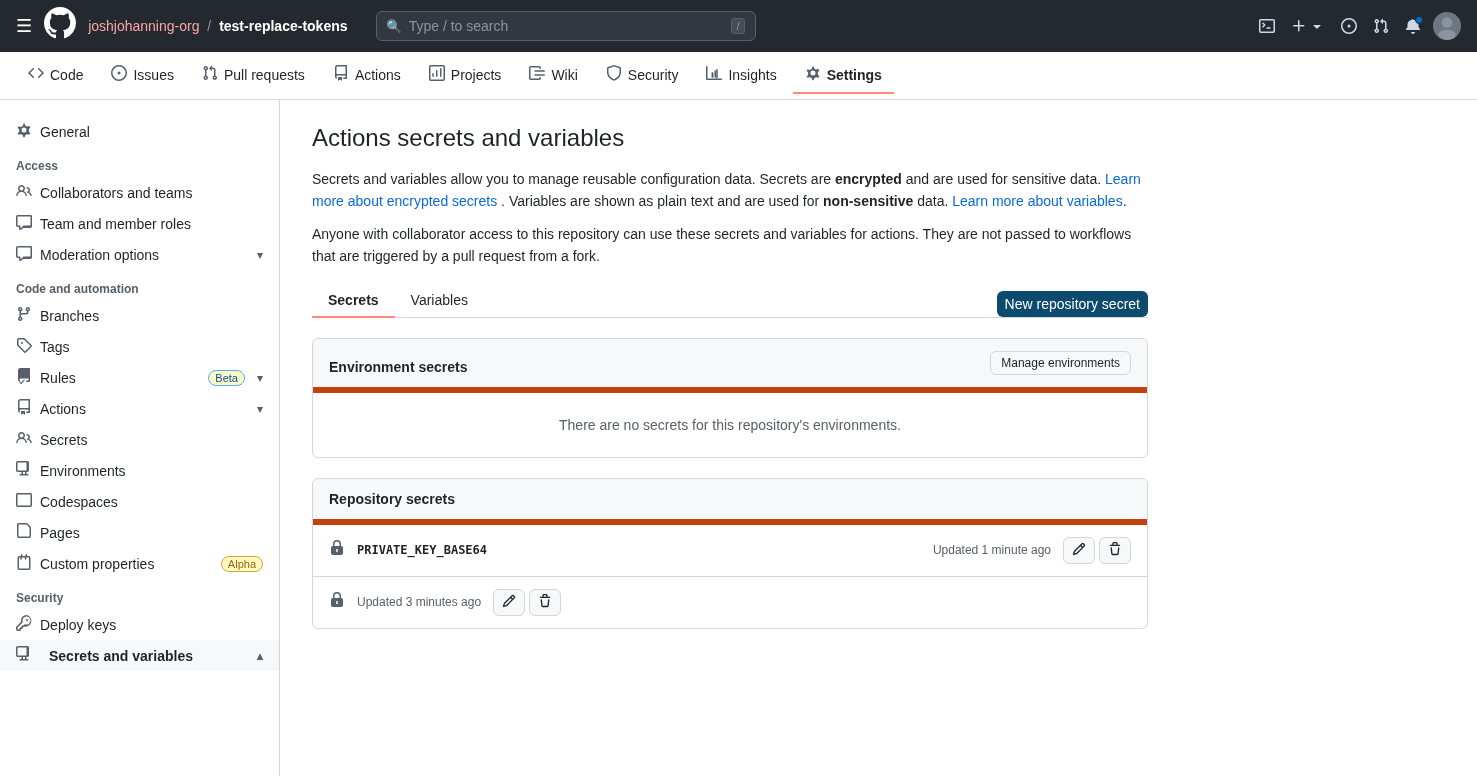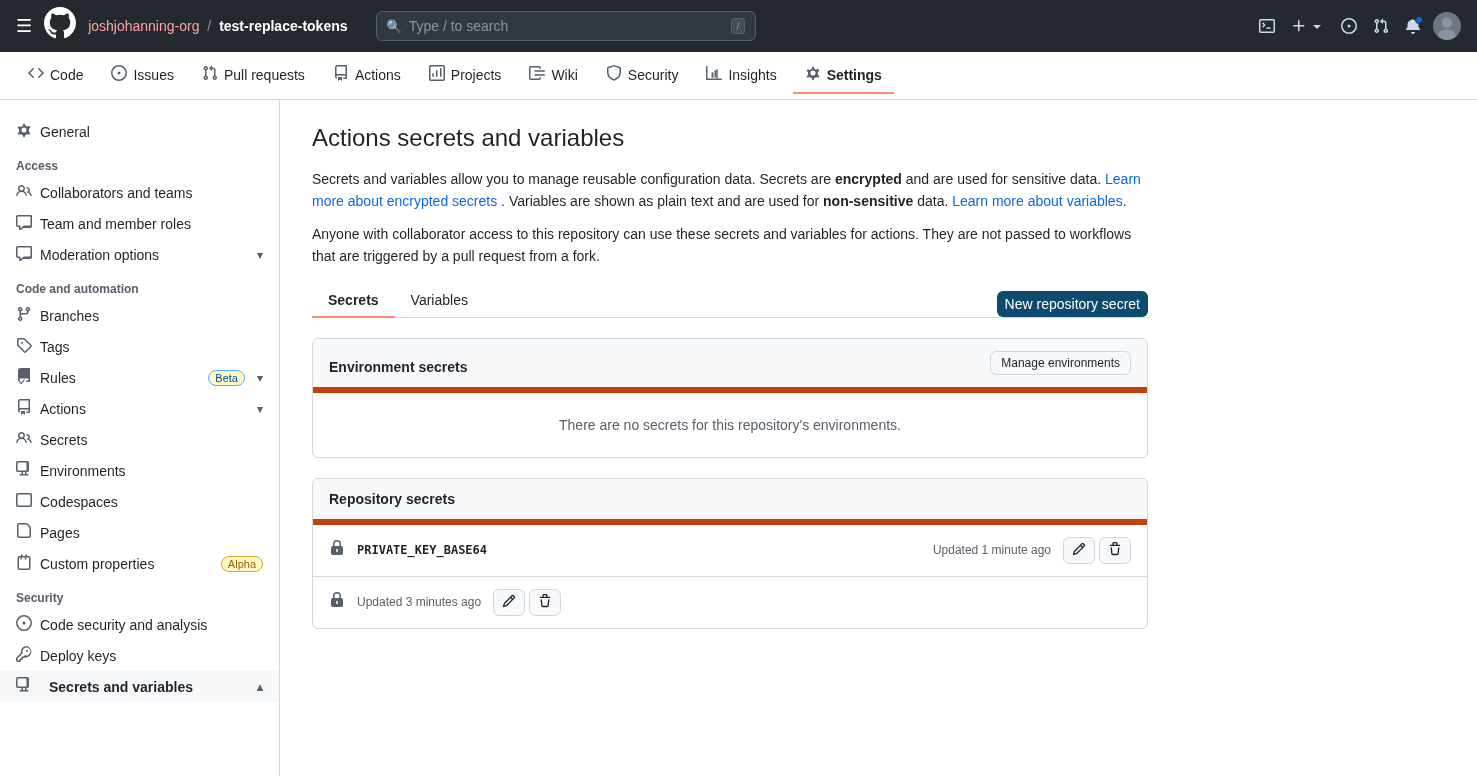--- a/index.html
+++ b/index.html
@@ -386,15 +386,6 @@
     <a class="sidebar-item">
       <span class="sidebar-icon">
         <svg width="16" height="16" viewBox="0 0 16 16" fill="currentColor">
-            <path d="M8 9.5a1.5 1.5 0 100-3 1.5 1.5 0 000 3z"></path>
-            <path fill-rule="evenodd" d="M8 0a8 8 0 100 16A8 8 0 008 0zM1.5 8a6.5 6.5 0 1113 0 6.5 6.5 0 01-13 0z"></path>
-          </svg>
-      </span>
-      <span>Code security and analysis</span>
-    </a>
-    <a class="sidebar-item">
-      <span class="sidebar-icon">
-        <svg width="16" height="16" viewBox="0 0 16 16" fill="currentColor">
             <path fill-rule="evenodd" d="M6.5 5.5a4 4 0 112.731 3.795.75.75 0 00-.768.18L7.44 10.5H6.25a.75.75 0 00-.75.75v1.19l-.06.06H4.25a.75.75 0 00-.75.75v1.19l-.06.06H1.75a.25.25 0 01-.25-.25v-1.69l5.024-5.023a.75.75 0 00.181-.768A3.995 3.995 0 016.5 5.5zm4-5.5a5.5 5.5 0 00-5.348 6.788L.22 11.72a.75.75 0 00-.22.53v2C0 15.216.784 16 1.75 16h2a.75.75 0 00.53-.22l.5-.5a.75.75 0 00.22-.53V14h.75a.75.75 0 00.53-.22l.5-.5a.75.75 0 00.22-.53V12h.75a.75.75 0 00.53-.22l.232-.232A5.5 5.5 0 1010.5 0zm.5 6a1 1 0 100-2 1 1 0 000 2z"></path>
           </svg>
       </span>

